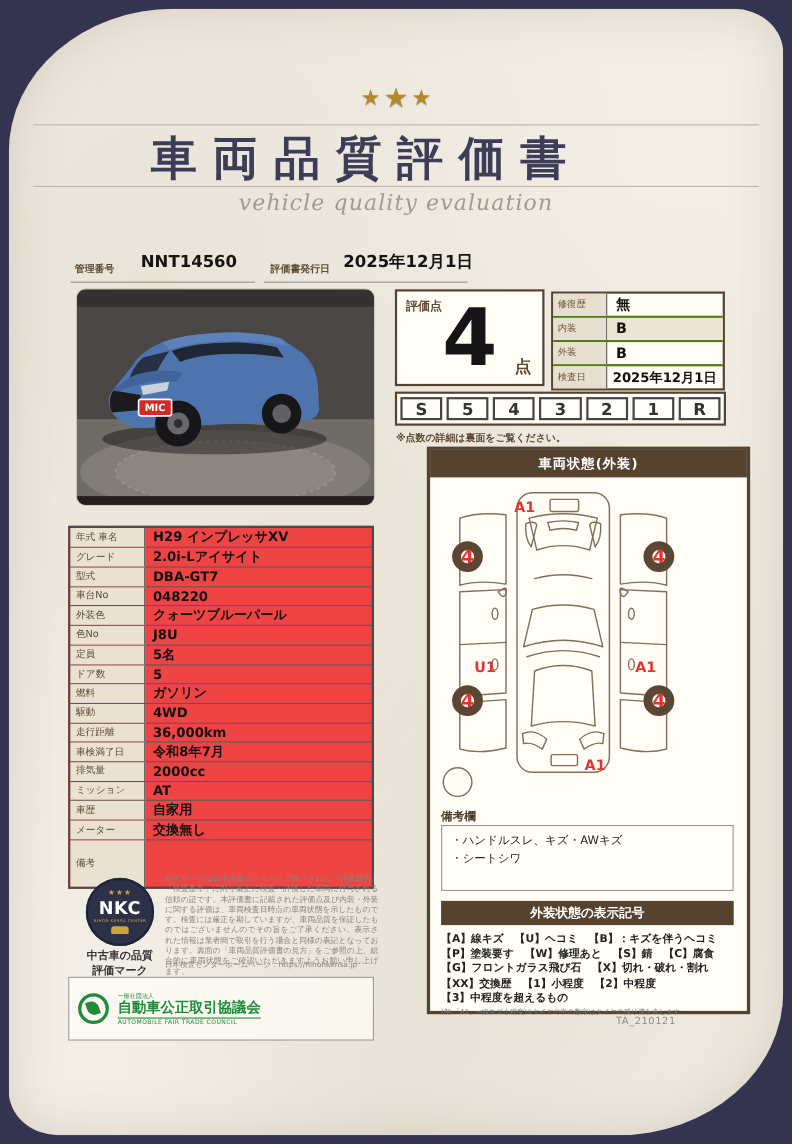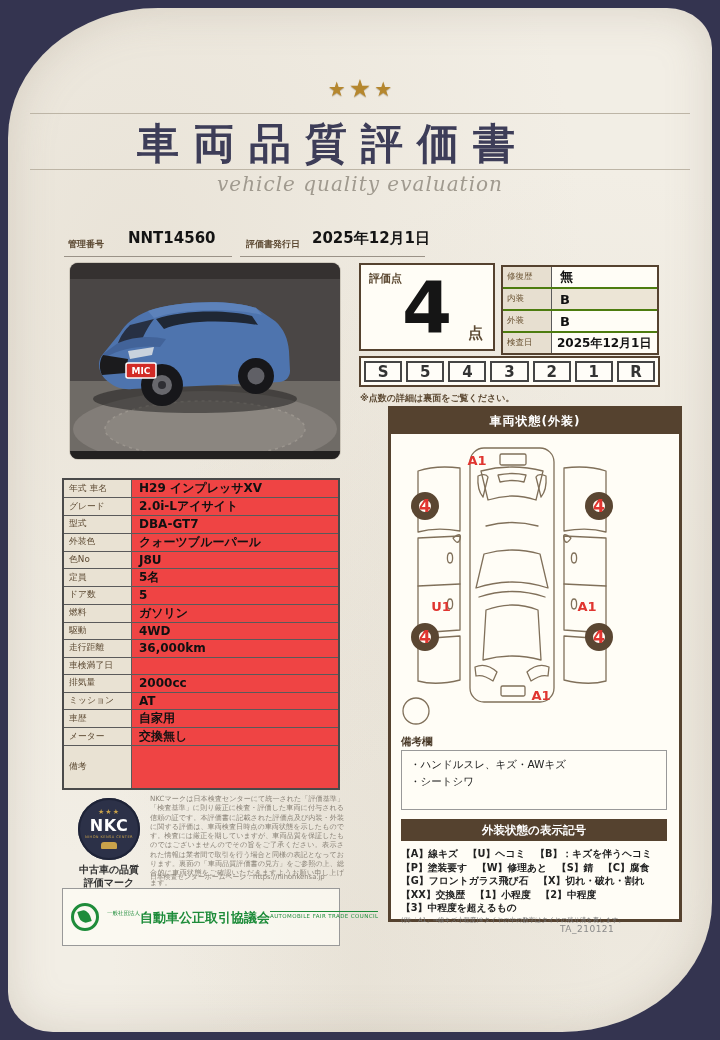--- a/index.html
+++ b/index.html
@@ -177,6 +177,10 @@
     <div class="vrow">
         <div class="vlabel">型式</div>
         <div class="vvalue">DBA-GT7</div>
+      </div>
+    <div class="vrow">
+        <div class="vlabel">車台No</div>
+        <div class="vvalue">048220</div>
       </div>
     <div class="vrow">
         <div class="vlabel">外装色</div>

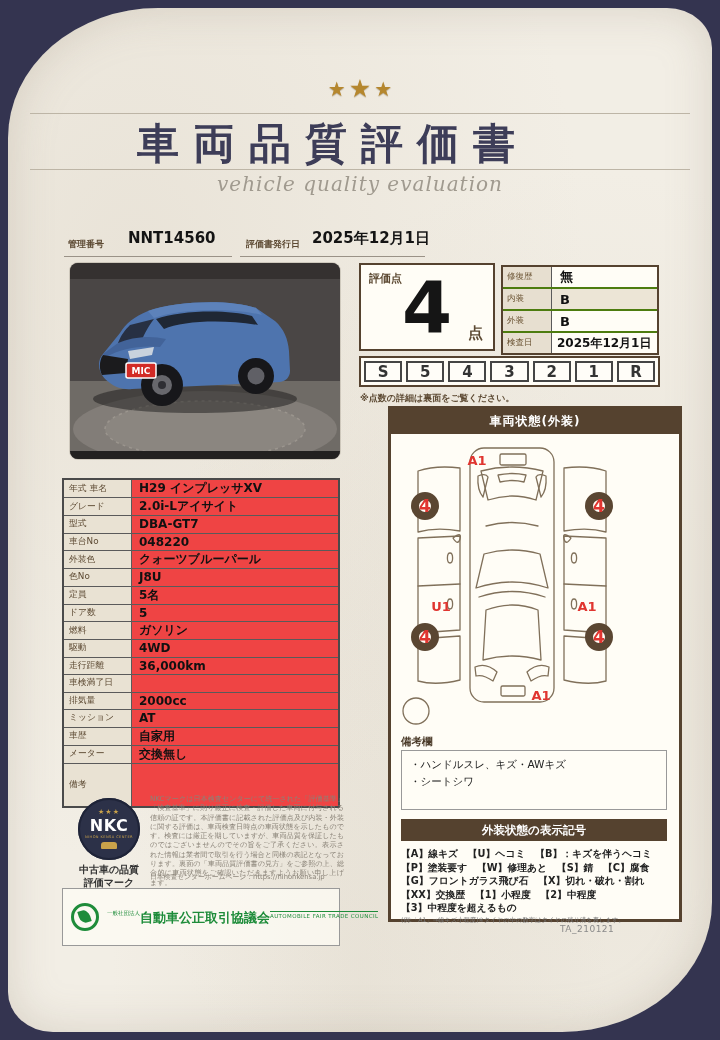--- a/index.html
+++ b/index.html
@@ -212,6 +212,7 @@
       </div>
     <div class="vrow">
         <div class="vlabel">車検満了日</div>
+        <div class="vvalue">令和8年7月</div>
       </div>
     <div class="vrow">
         <div class="vlabel">排気量</div>

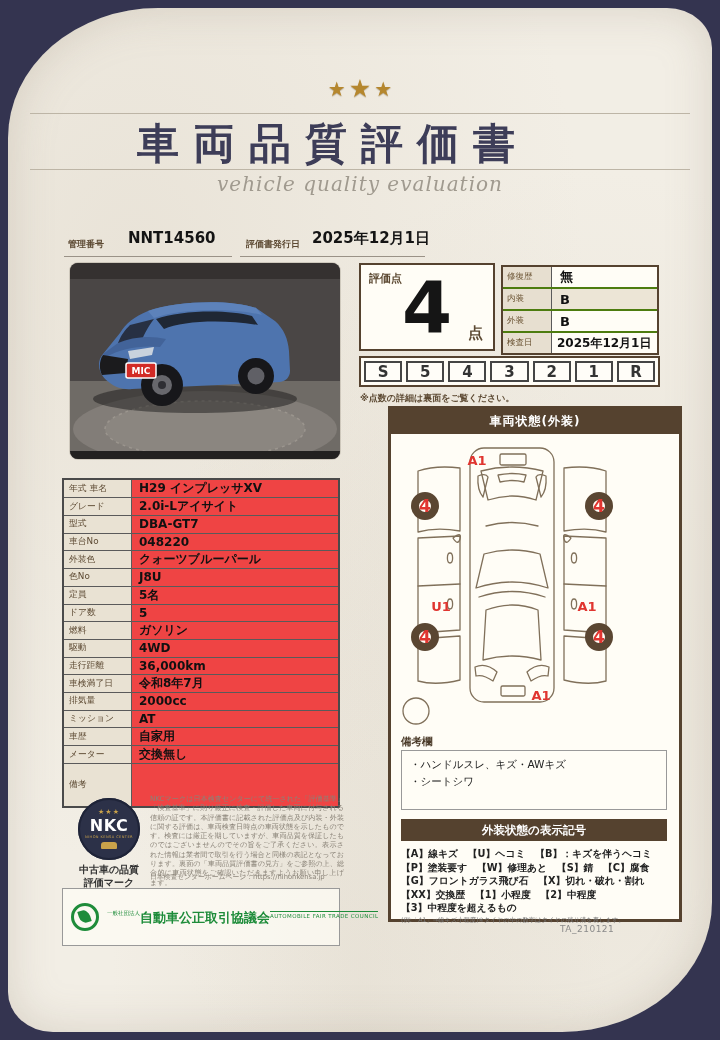--- a/index.html
+++ b/index.html
@@ -76,7 +76,7 @@
   .ftbox{left:62px;top:888px;width:278px;height:58px;border:1.5px solid #999;background:rgba(255,253,246,.7);box-sizing:border-box;display:flex;align-items:center;gap:8px;padding:4px 8px;}
   .ftlogo{width:28px;height:28px;border:3px solid #1e8c3a;border-radius:50%;position:relative;flex:0 0 auto;box-sizing:border-box;}
   .ftleaf{position:absolute;left:5px;top:4px;width:11px;height:13px;background:#1e8c3a;border-radius:0 60% 0 60%;transform:rotate(-18deg);}
-  .ftorgcol{flex:0 0 auto;display:flex;flex-direction:row;}
+  .ftorgcol{flex:0 0 auto;display:flex;flex-direction:column;}
   .ftsmall{font-size:5.5px;color:#1e8c3a;}
   .ftorg{font-size:13px;font-weight:bold;color:#1e8c3a;line-height:15px;}
   .ften{font-size:5.5px;color:#1e8c3a;letter-spacing:.4px;border-top:1px solid #1e8c3a;padding-top:1px;margin-top:1px;}

